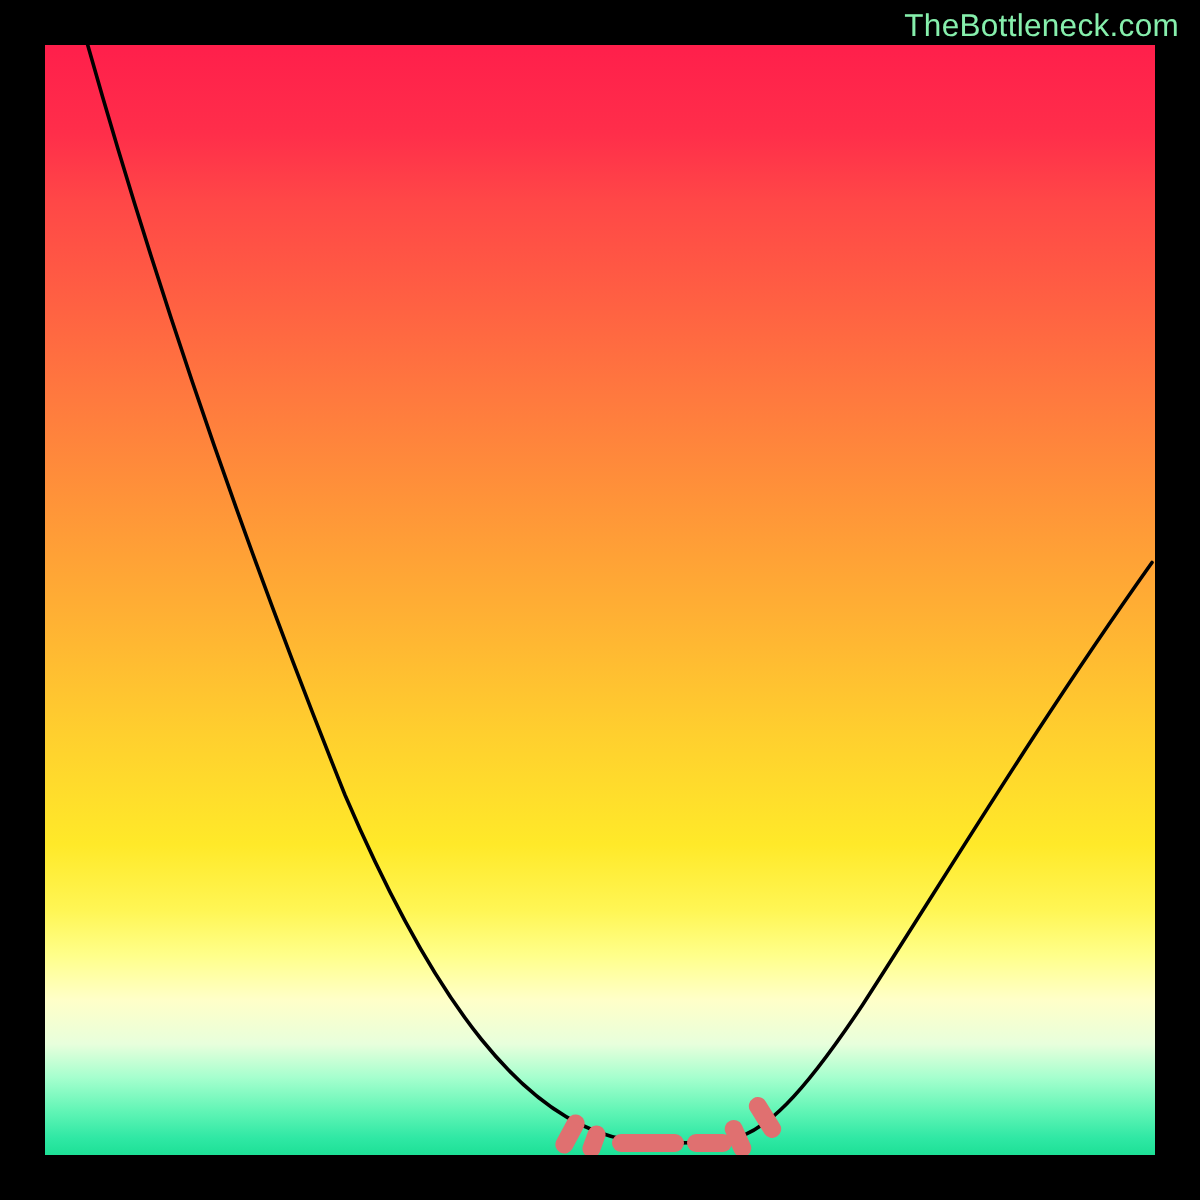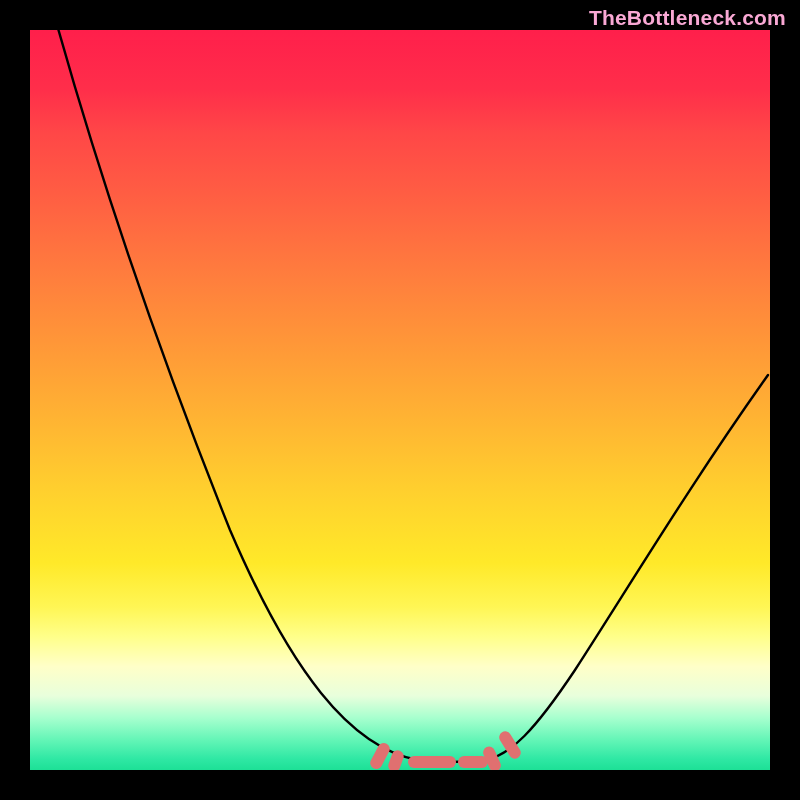--- a/index.html
+++ b/index.html
@@ -69,9 +69,9 @@
     position: absolute;
     top: 6px;
     right: 14px;
-    color: #f9a8d4;
+    color: #86efac;
     font-size: 21px;
-    font-weight: bold;
+    font-weight: normal;
     letter-spacing: 0.2px;
     user-select: none;
   }

